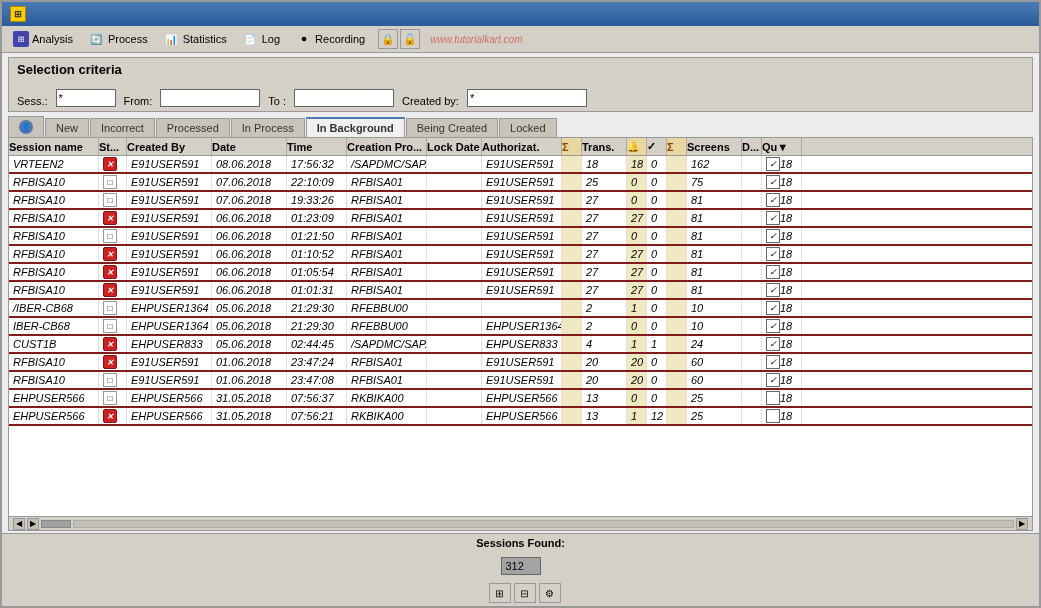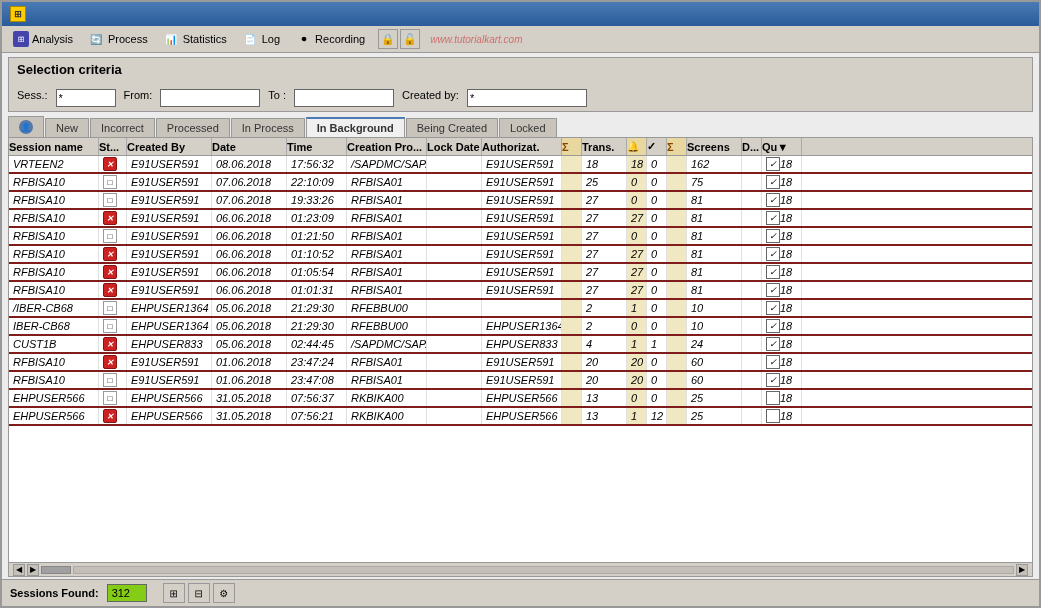--- a/index.html
+++ b/index.html
@@ -24,7 +24,7 @@
 
     .selection-criteria { background: #d4d0c8; border: 1px solid #999; margin: 4px 6px 2px 6px; padding: 4px 8px; }
     .selection-title { font-size: 13px; font-weight: bold; margin-bottom: 12px; }
-    .selection-row { display: flex; align-items: flex-start; gap: 8px; }
+    .selection-row { display: flex; align-items: flex-end; gap: 8px; }
     .sel-label { font-size: 11px; }
     .sel-input { border: 1px solid #666; background: white; height: 18px; font-size: 11px; padding: 1px 2px; }
     .sel-input-small { width: 60px; }

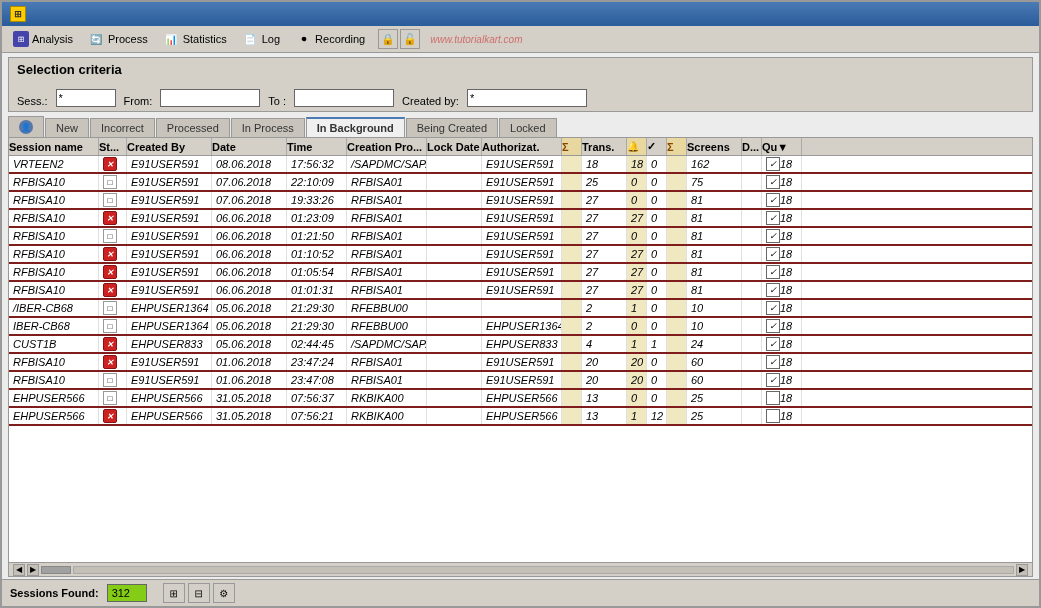--- a/index.html
+++ b/index.html
@@ -73,7 +73,7 @@
     .scrollbar-area { height: 14px; background: #d4d0c8; border-top: 1px solid #999; display: flex; align-items: center; padding: 0 4px; gap: 2px; }
     .scroll-btn { width: 12px; height: 12px; background: #c4c0b8; border: 1px solid #999; display: flex; align-items: center; justify-content: center; font-size: 8px; cursor: pointer; }
 
-    .status-bar { background: #d4d0c8; border-top: 1px solid #999; padding: 3px 8px; display: flex; align-items: center; gap: 8px; }
+    .status-bar { background: #d4d0c8; border-top: 1px solid #999; padding: 3px 8px; display: flex; align-items: center; gap: 8px; flex-direction: column; }
     .status-label { font-size: 11px; font-weight: bold; }
     .status-input { border: 1px solid #666; background: #84cc16; height: 18px; font-size: 11px; padding: 1px 4px; width: 40px; }
     .status-icons { display: flex; gap: 3px; margin-left: 8px; }

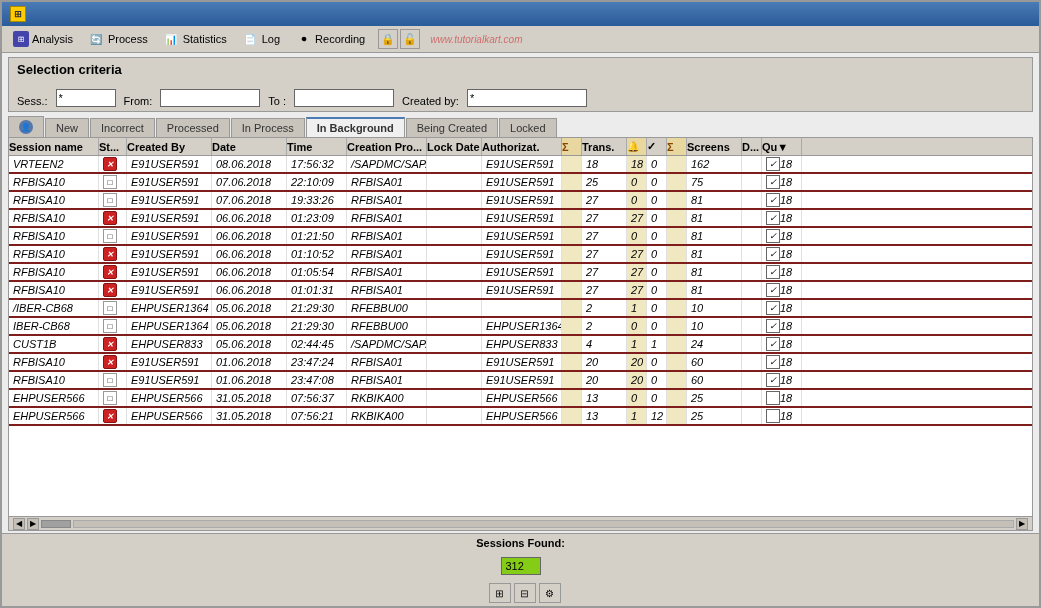--- a/index.html
+++ b/index.html
@@ -75,7 +75,7 @@
 
     .status-bar { background: #d4d0c8; border-top: 1px solid #999; padding: 3px 8px; display: flex; align-items: center; gap: 8px; flex-direction: column; }
     .status-label { font-size: 11px; font-weight: bold; }
-    .status-input { border: 1px solid #666; background: #84cc16; height: 18px; font-size: 11px; padding: 1px 4px; width: 40px; }
+    .status-input { border: 1px solid #666; background: #a3a3a3; height: 18px; font-size: 11px; padding: 1px 4px; width: 40px; }
     .status-icons { display: flex; gap: 3px; margin-left: 8px; }
     .status-icon-btn { width: 22px; height: 20px; background: #d4d0c8; border: 1px solid #999; display: flex; align-items: center; justify-content: center; cursor: pointer; font-size: 10px; }
   </style>

